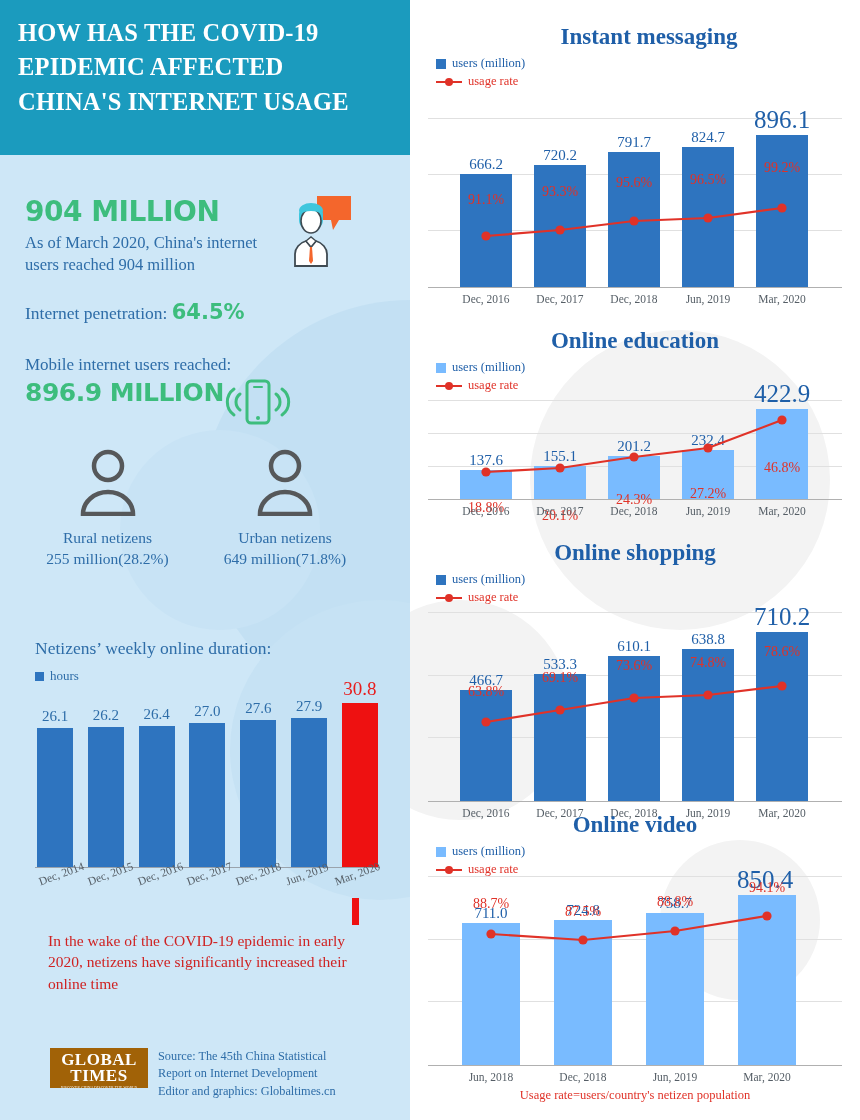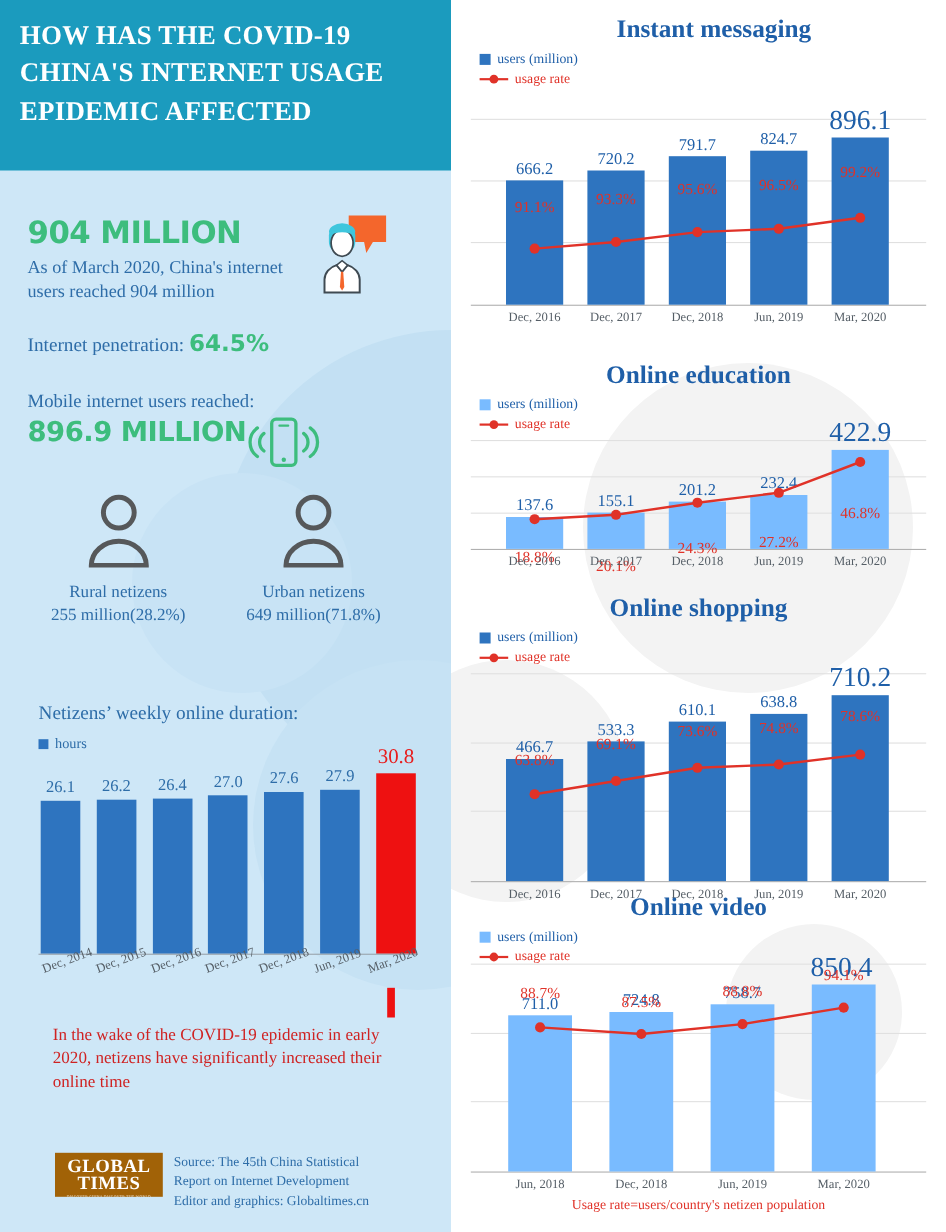--- a/index.html
+++ b/index.html
@@ -286,7 +286,7 @@
     <div class="rswirl" style="width:220px;height:220px;left:-60px;top:600px;"></div>
     <div class="rswirl" style="width:160px;height:160px;left:250px;top:840px;"></div>
     <div id="charts-host">
-        <div class="chart-block" style="top: 14px; padding-left: 28px;">
+        <div class="chart-block" style="top: 24px; padding-left: 28px;">
           <div class="c-title">Instant messaging</div>
           <div class="c-legend" style="top: 32px;">
             <div class="c-leg-row">

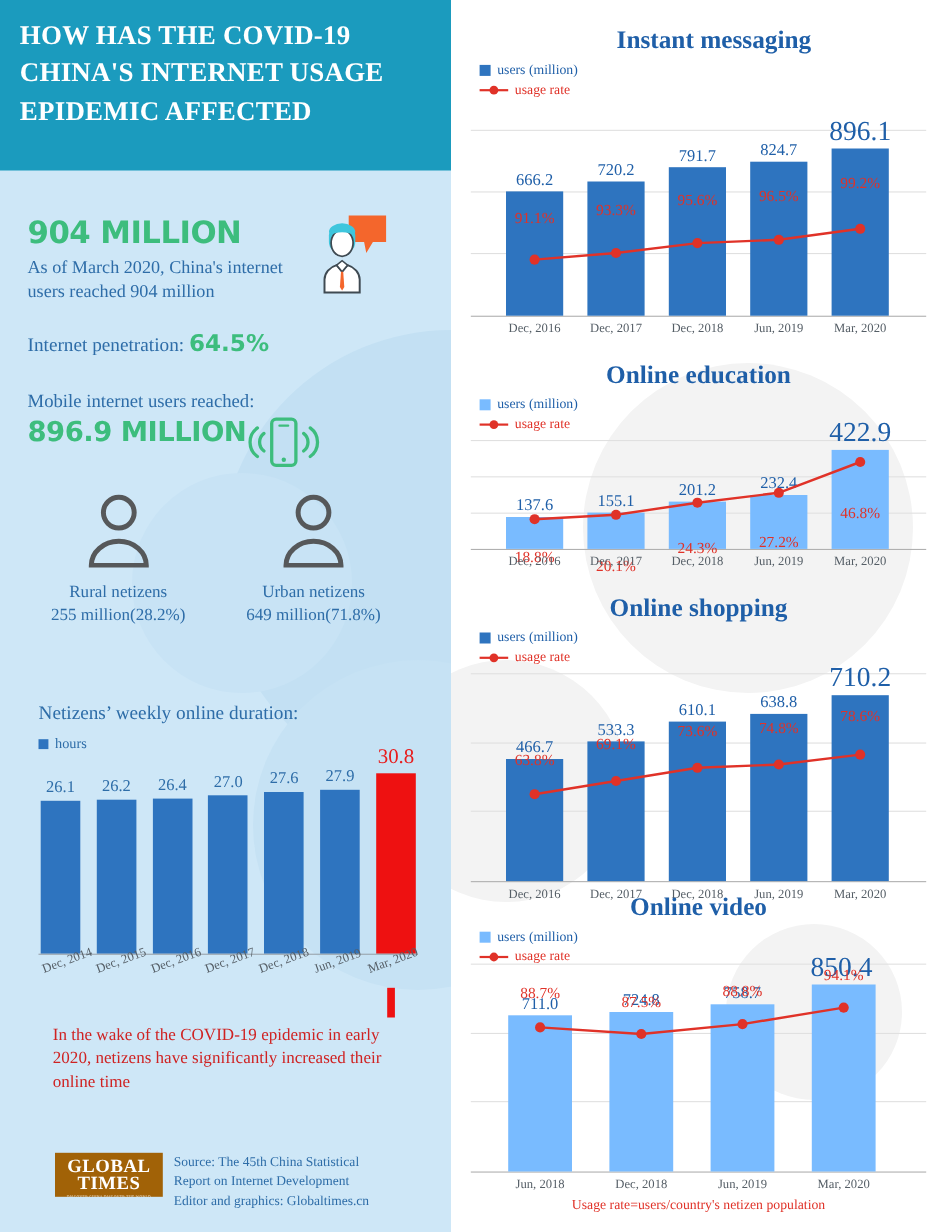--- a/index.html
+++ b/index.html
@@ -161,8 +161,8 @@
     <div class="header-band">
       <div class="header-title">
         <span>HOW HAS THE COVID-19</span>
+        <span>EPIDEMIC AFFECTED</span>
         <span>CHINA'S INTERNET USAGE</span>
-        <span>EPIDEMIC AFFECTED</span>
       </div>
     </div>
 

